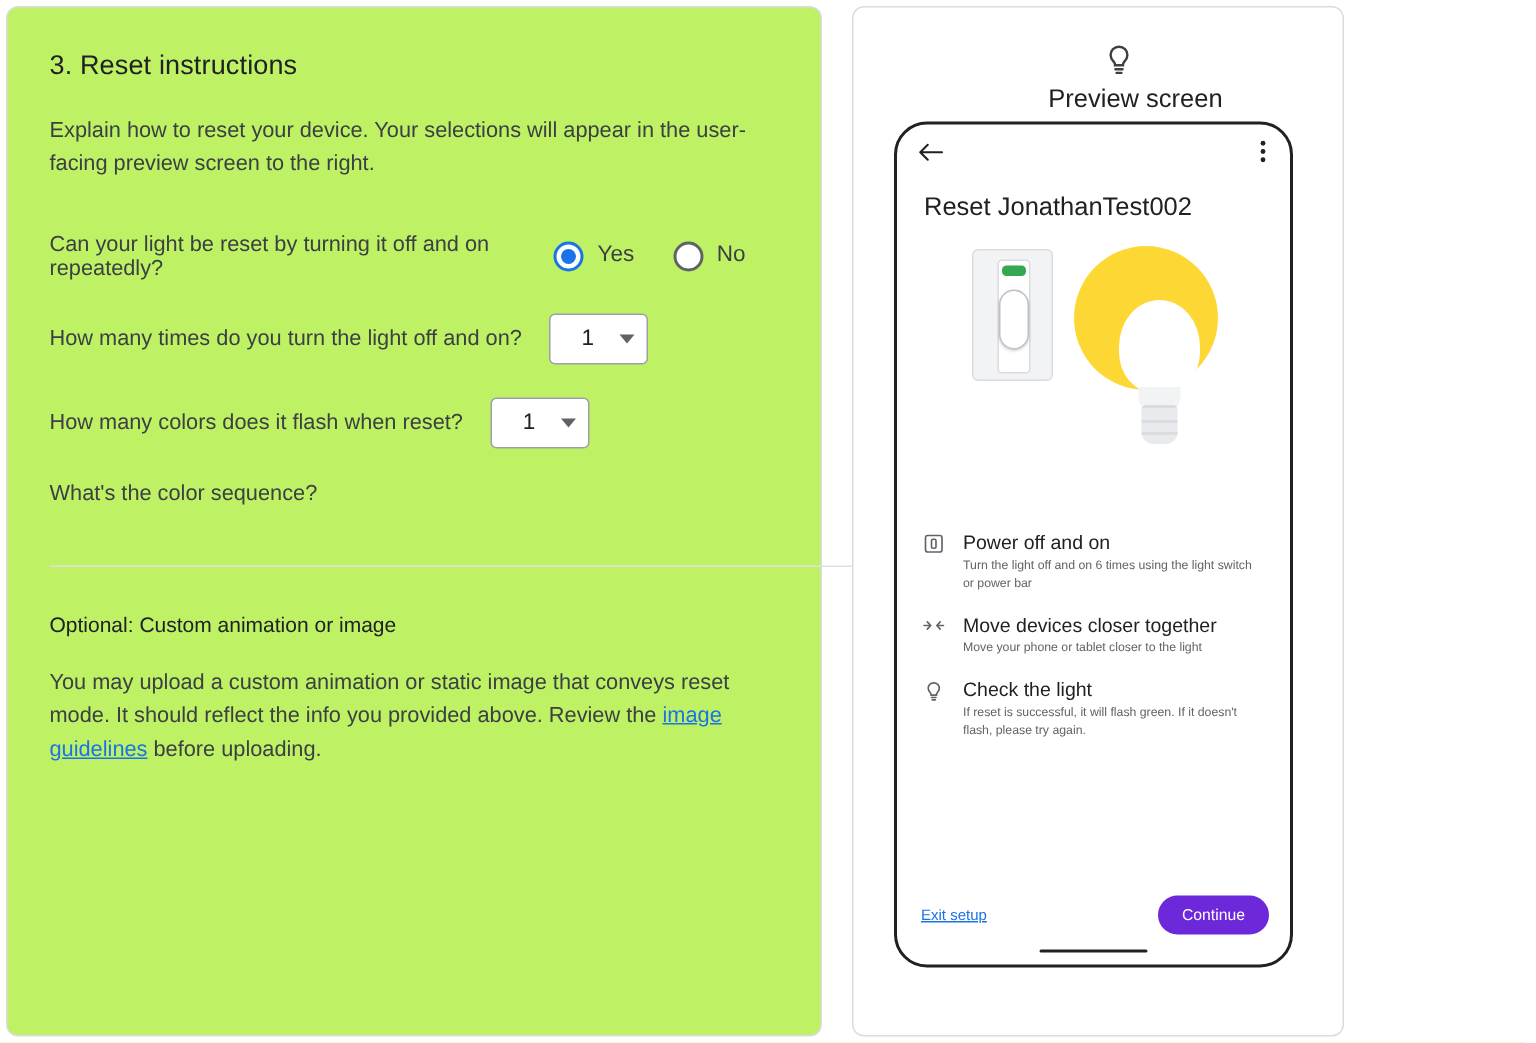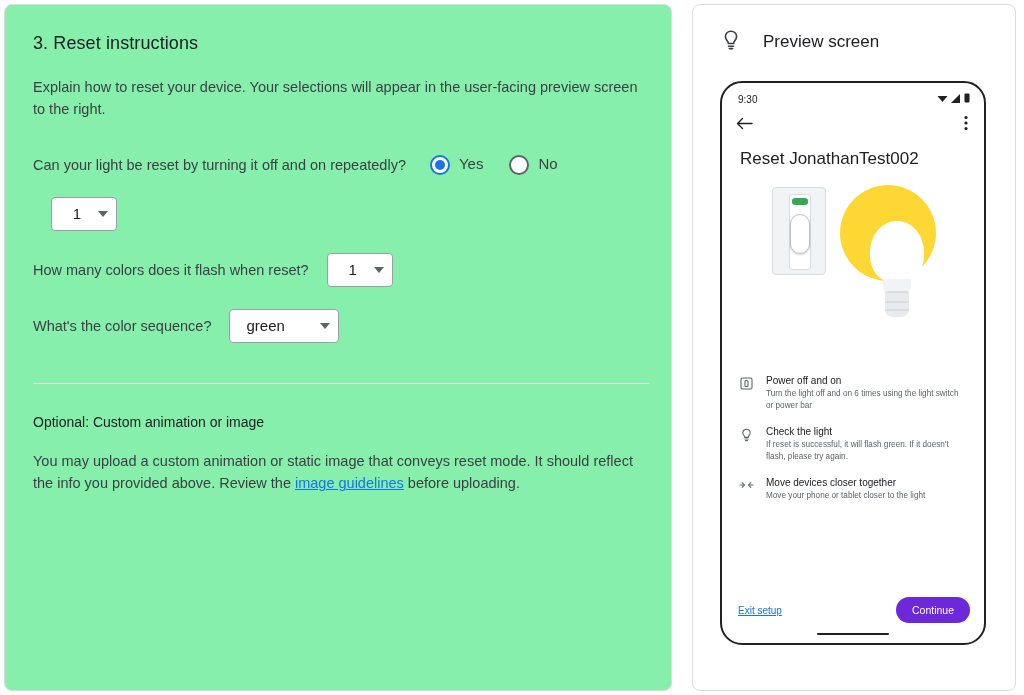--- a/index.html
+++ b/index.html
@@ -23,11 +23,11 @@
 
   
   .left-card {
-    width: 668px;
+    width: 544px;
     height: 687px;
     border: 1px solid #dadce0;
     border-radius: 8px;
-    background: #86efac;
+    background: #bef264;
     padding: 28px 24px 0 28px;
     position: relative;
   }

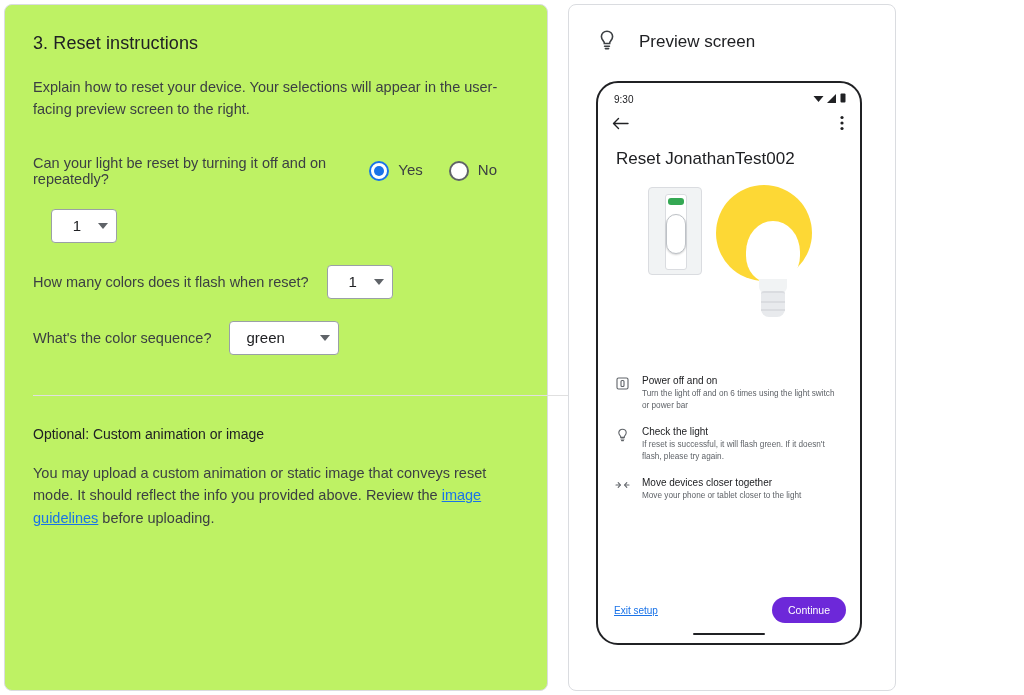--- a/index.html
+++ b/index.html
@@ -182,6 +182,7 @@
     align-items: center;
     padding-left: 28px;
     margin-bottom: 18px;
+    flex-direction: column;
   }
   .preview-title {
     font-size: 17px;

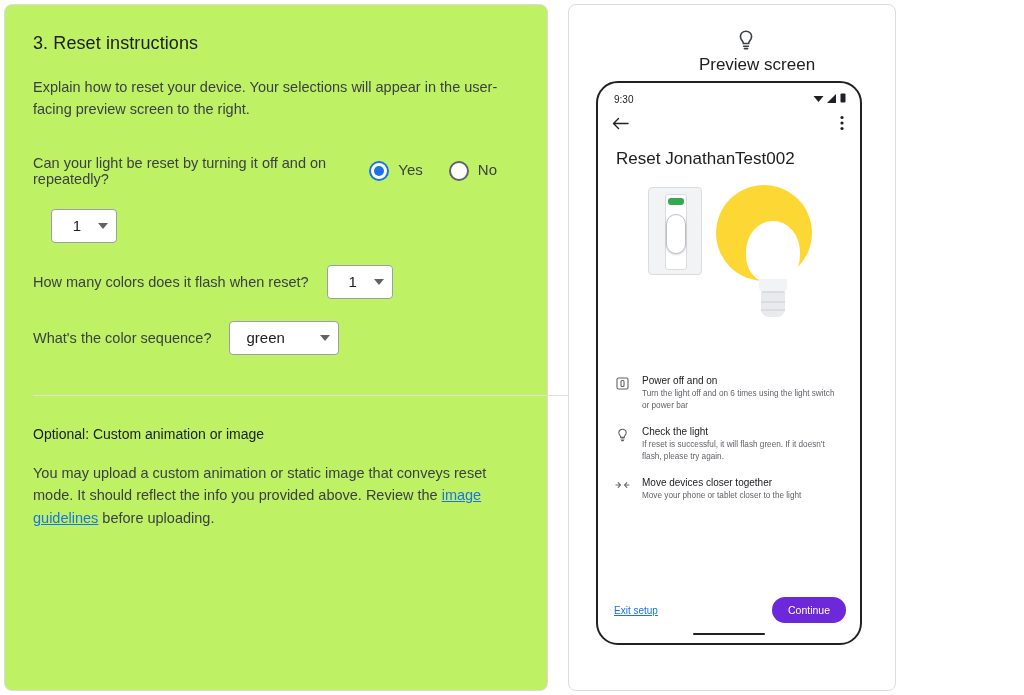--- a/index.html
+++ b/index.html
@@ -438,26 +438,6 @@
 
     <div class="phone">
 
-      <div class="status-bar">
-        <span>9:30</span>
-        <span class="status-icons">
-          <span>
-            <svg width="11" height="9" viewBox="0 0 11 9">
-                <path d="M0.5 2 L5.5 8 L10.5 2 Z" fill="#202124"></path>
-              </svg>
-          </span>
-          <span>
-            <svg width="10" height="9" viewBox="0 0 10 9">
-                <path d="M9 0 L9 9 L0 9 Z" fill="#202124"></path>
-              </svg>
-          </span>
-          <span>
-            <svg width="6" height="10" viewBox="0 0 6 10">
-                <rect x="0.5" y="0.5" width="5" height="9" rx="1" fill="#202124"></rect>
-              </svg>
-          </span>
-        </span>
-      </div>
 
       <div class="phone-nav">
         <span>

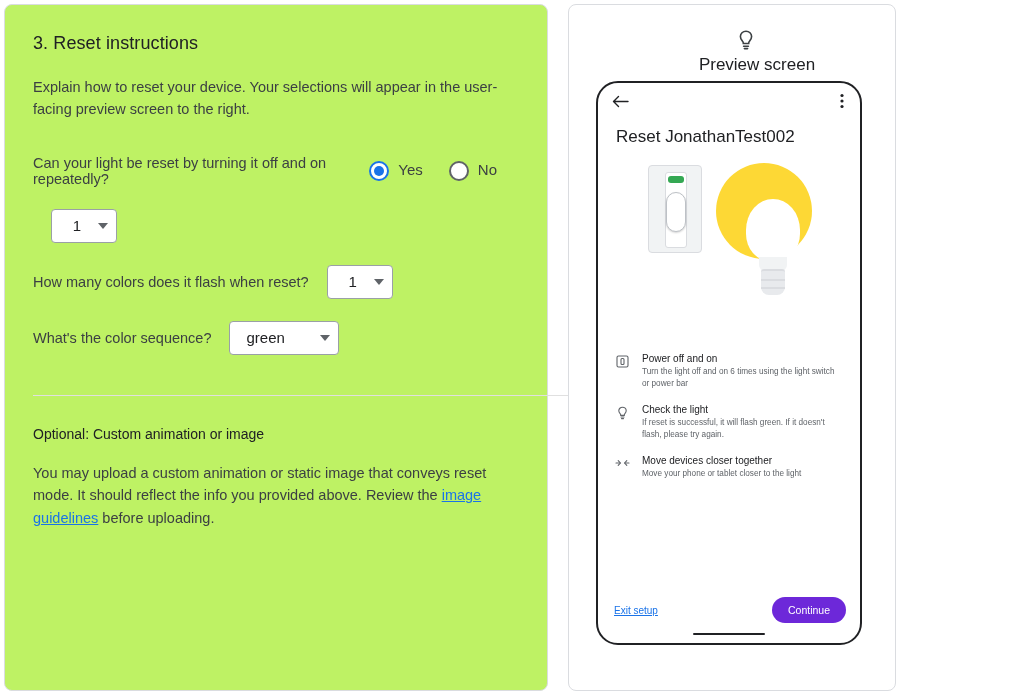--- a/index.html
+++ b/index.html
@@ -394,6 +394,7 @@
     </div>
 
     <div class="q-row">
+      <span class="q-label">How many times do you turn the light off and on?</span>
       <span class="select-box">
         <span class="select-value">1</span>
         <span class="caret"></span>

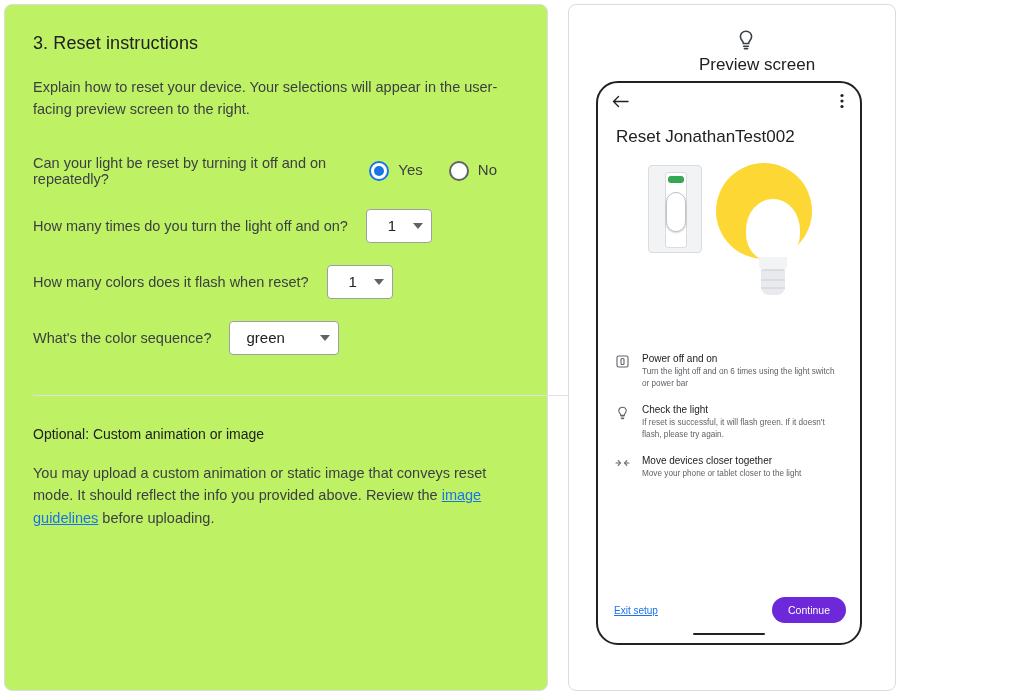--- a/index.html
+++ b/index.html
@@ -411,10 +411,6 @@
 
     <div class="q-row">
       <span class="q-label">What's the color sequence?</span>
-      <span class="select-box select-wide">
-        <span class="select-value">green</span>
-        <span class="caret"></span>
-      </span>
     </div>
 
     <hr class="divider">

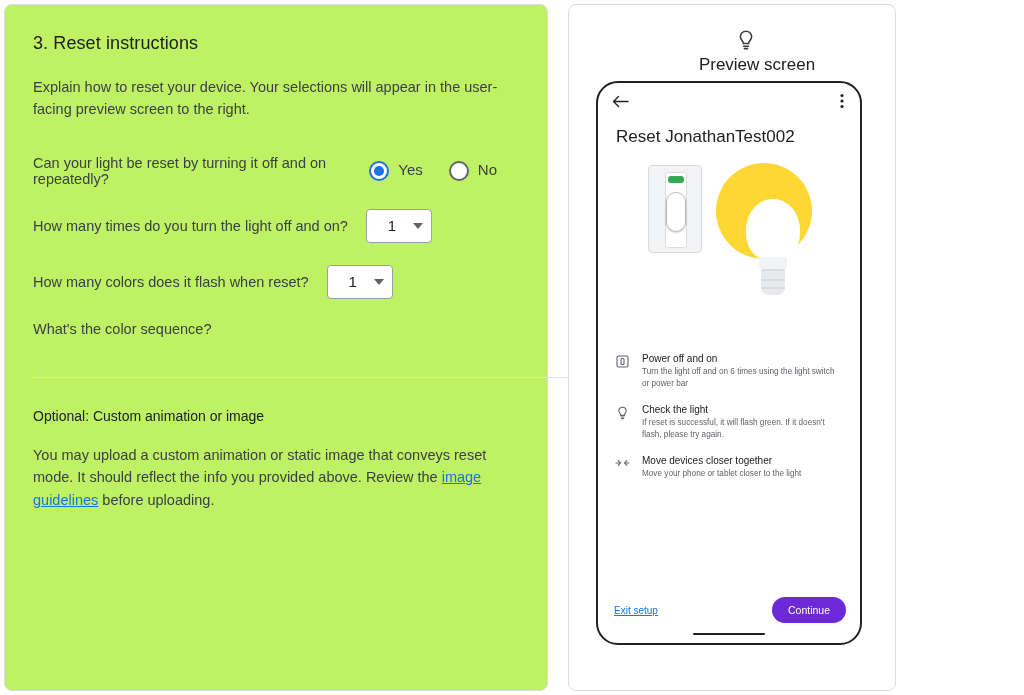--- a/index.html
+++ b/index.html
@@ -329,7 +329,7 @@
     color: #5f6368;
   }
   .step-text { margin-left: 10px; }
-  .step-title { font-size: 10px; color: #202124; }
+  .step-title { font-size: 13px; color: #202124; }
   .step-body { font-size: 8.2px; color: #5f6368; line-height: 1.45; margin-top: 2px; }
 
   .phone-footer {

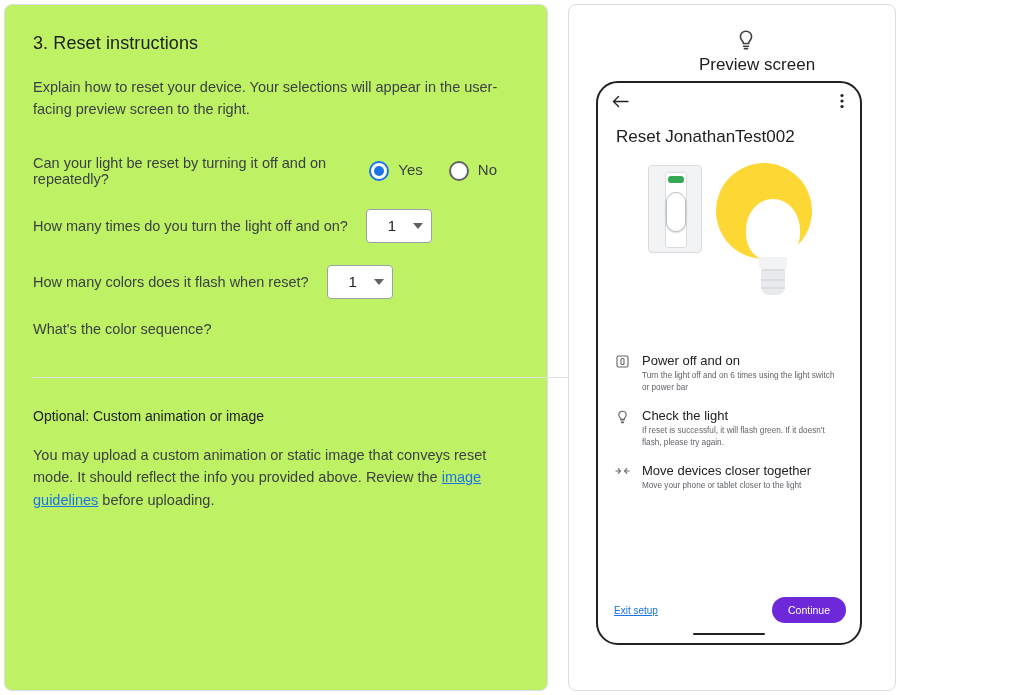--- a/index.html
+++ b/index.html
@@ -482,6 +482,19 @@
 
         <div class="step">
           <span class="step-icon">
+            <svg width="15" height="12" viewBox="0 0 15 12" fill="none" stroke="#5f6368" stroke-width="1.1" stroke-linecap="round">
+              <path d="M1 6h4M14 6h-4"></path>
+              <path d="M3.2 3.6L5.4 6 3.2 8.4M11.8 3.6L9.6 6l2.2 2.4"></path>
+            </svg>
+          </span>
+          <span class="step-text">
+            <div class="step-title">Move devices closer together</div>
+            <div class="step-body">Move your phone or tablet closer to the light</div>
+          </span>
+        </div>
+
+        <div class="step">
+          <span class="step-icon">
             <svg width="13" height="14" viewBox="0 0 13 14" fill="none" stroke="#5f6368" stroke-width="1.1">
               <path d="M6.5 1.2C4.4 1.2 2.8 2.8 2.8 4.8c0 1.3.7 2.2 1.3 2.9.4.4.6.8.6 1.3v.4h3.6v-.4c0-.5.2-.9.6-1.3.6-.7 1.3-1.6 1.3-2.9 0-2-1.6-3.6-3.7-3.6z"></path>
               <path d="M5 11h3M5.5 12.6h2" stroke-linecap="round"></path>
@@ -493,19 +506,6 @@
           </span>
         </div>
 
-        <div class="step">
-          <span class="step-icon">
-            <svg width="15" height="12" viewBox="0 0 15 12" fill="none" stroke="#5f6368" stroke-width="1.1" stroke-linecap="round">
-              <path d="M1 6h4M14 6h-4"></path>
-              <path d="M3.2 3.6L5.4 6 3.2 8.4M11.8 3.6L9.6 6l2.2 2.4"></path>
-            </svg>
-          </span>
-          <span class="step-text">
-            <div class="step-title">Move devices closer together</div>
-            <div class="step-body">Move your phone or tablet closer to the light</div>
-          </span>
-        </div>
-
       </div>
 
       <div class="phone-footer">

